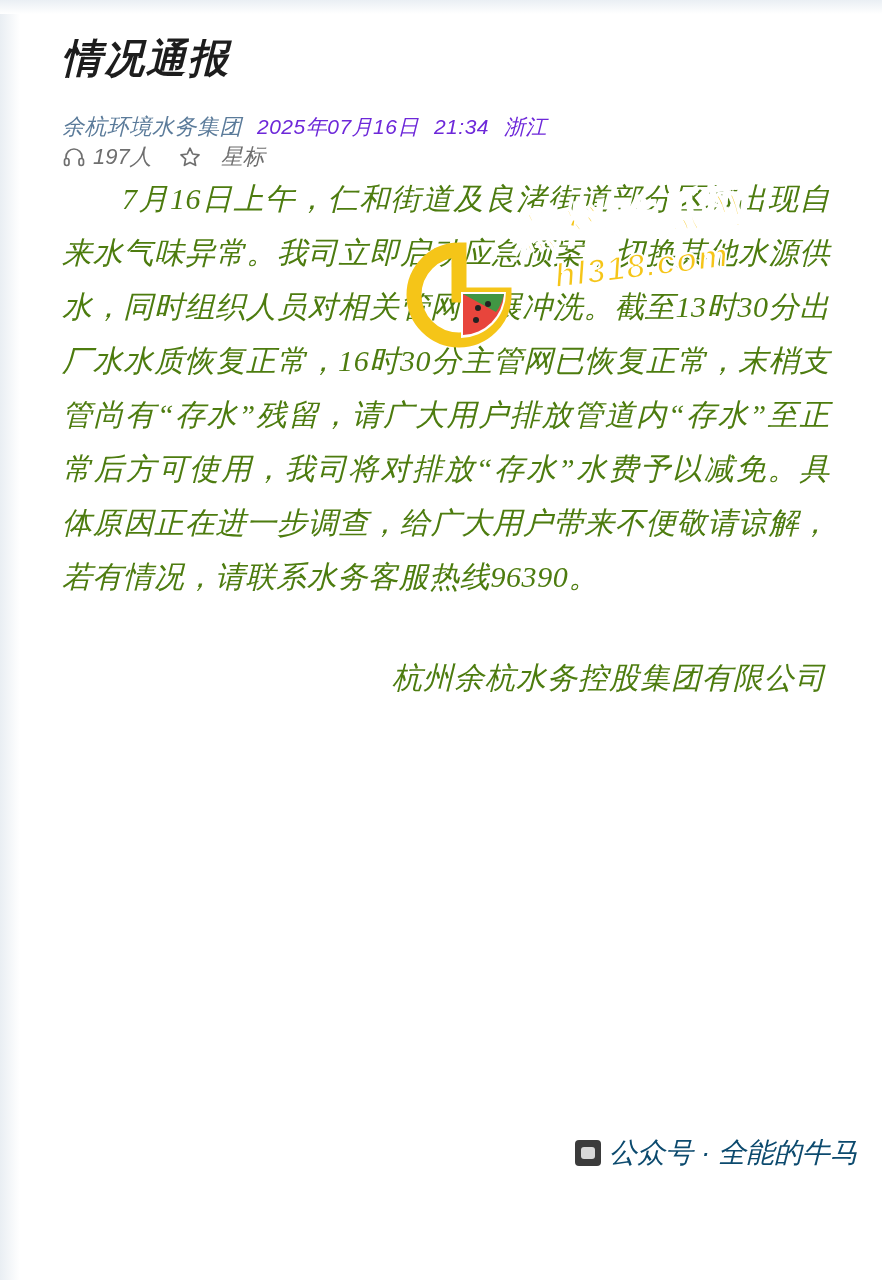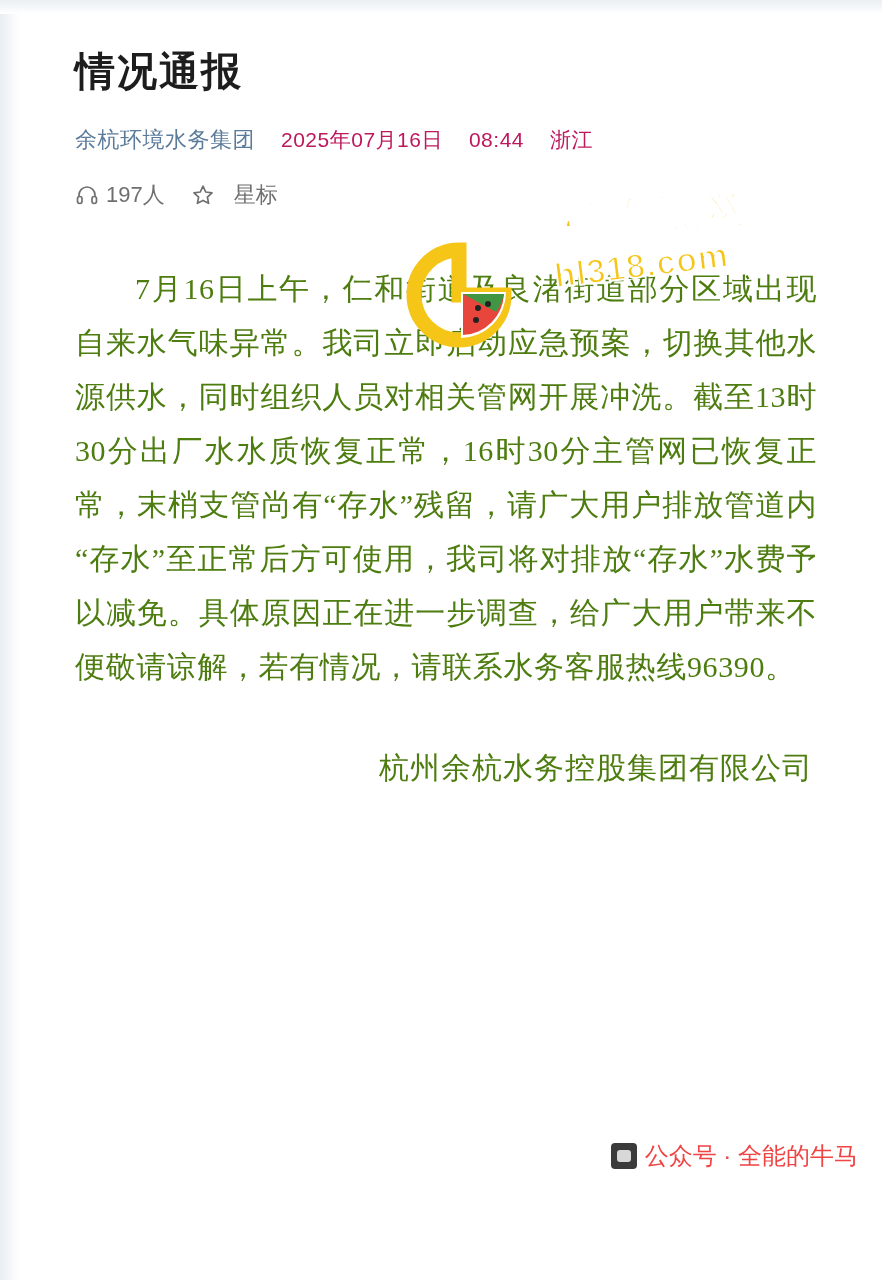--- a/index.html
+++ b/index.html
@@ -20,8 +20,9 @@
     width: 882px;
     height: 1184px;
     box-sizing: border-box;
-    padding: 13px;
+    padding: 0;
     background: #ffffff;
+    font-style: italic;
   }
   .article {
     padding: 34px 52px 0 62px;

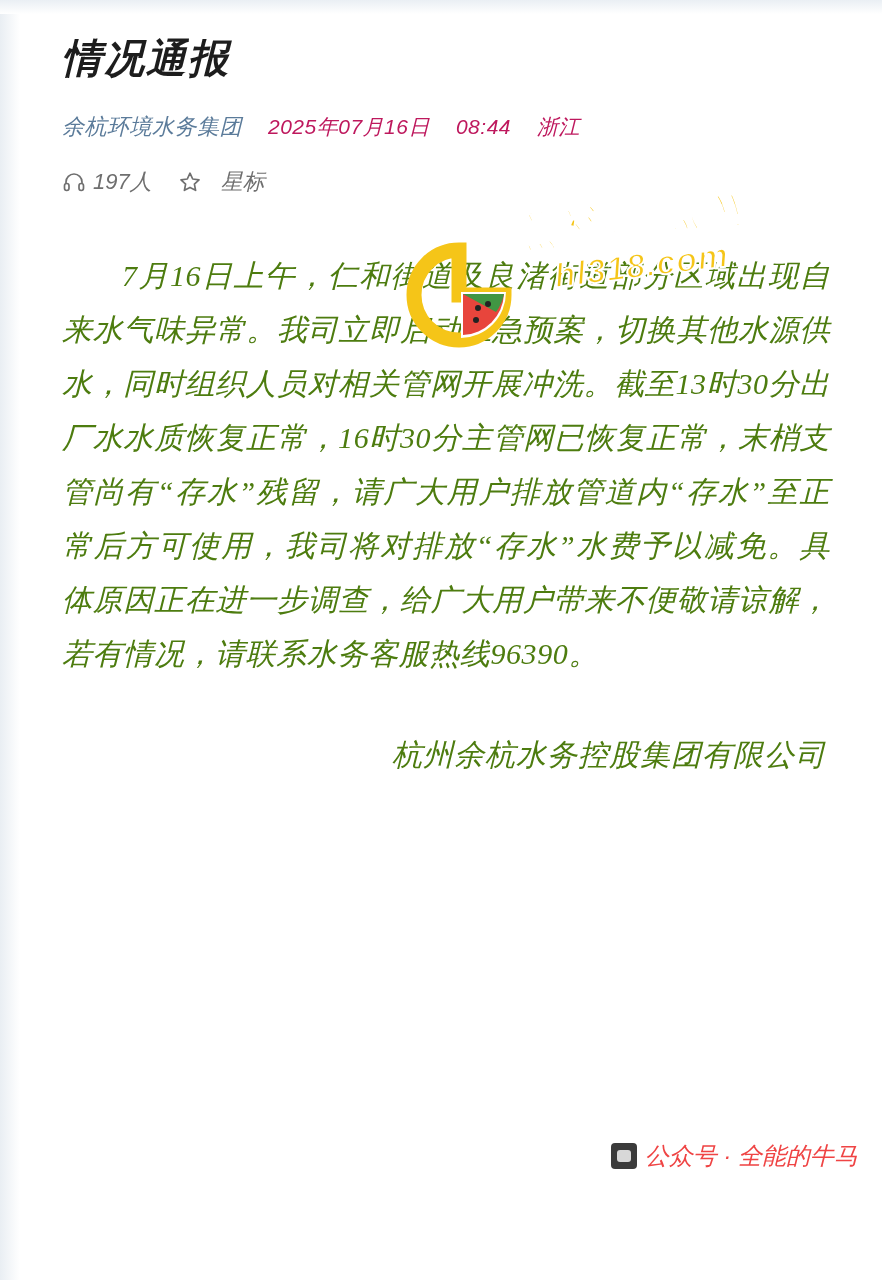--- a/index.html
+++ b/index.html
@@ -40,8 +40,8 @@
     display: flex;
     align-items: center;
     flex-wrap: nowrap;
-    gap: 26px;
-    margin-bottom: 25px;
+    gap: 15px;
+    margin-bottom: 0;
   }
   .account {
     color: #5b7b9a;

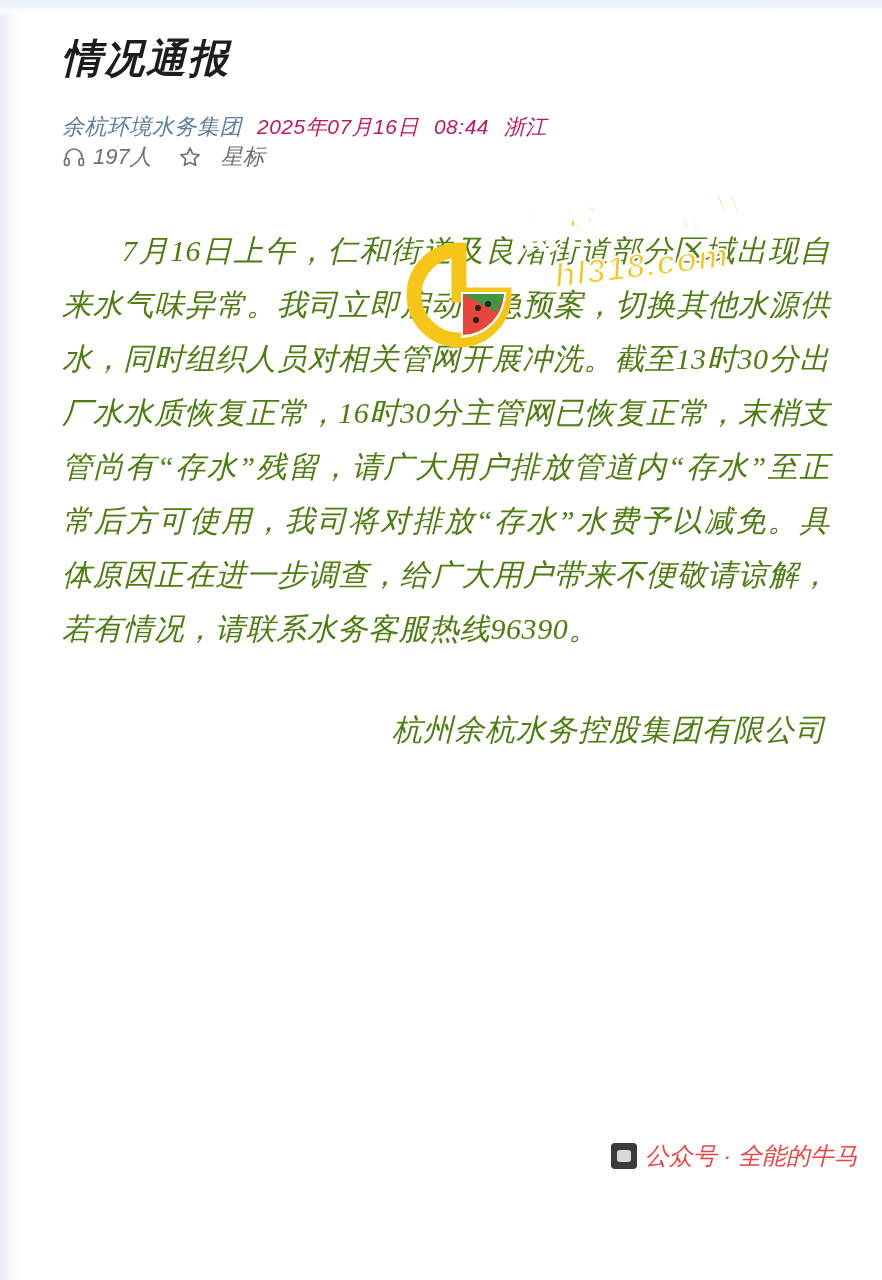--- a/index.html
+++ b/index.html
@@ -49,7 +49,7 @@
     letter-spacing: 0.5px;
   }
   .pubdate, .pubtime, .region {
-    color: #be185d;
+    color: #6d28d9;
     font-size: 21px;
     letter-spacing: 0.5px;
   }

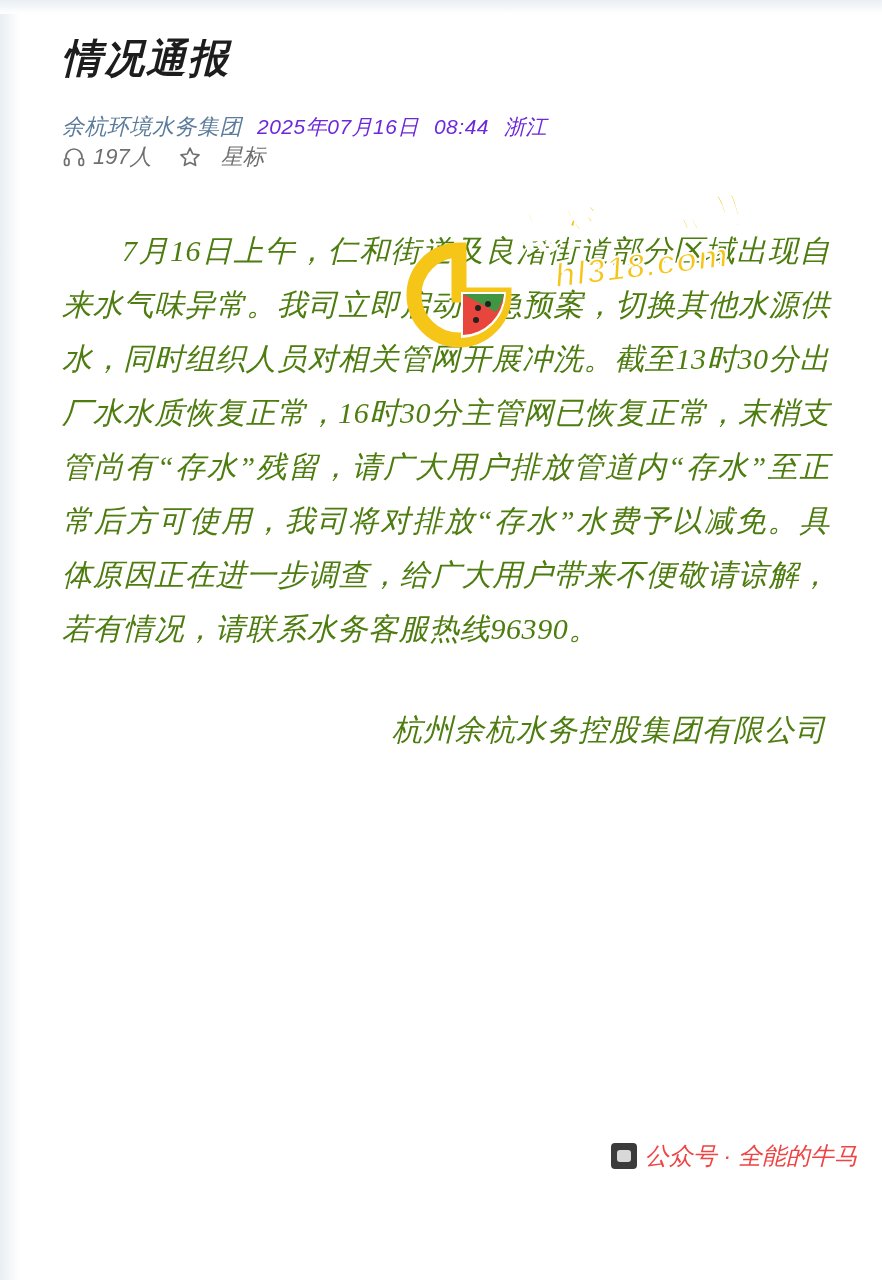--- a/index.html
+++ b/index.html
@@ -212,7 +212,7 @@
     <div class="meta-line">
       <span class="account">余杭环境水务集团</span>
       <span class="pubdate">2025年07月16日</span>
-      <span class="pubtime">08:44</span>
+      <span class="pubtime">21:34</span>
       <span class="region">浙江</span>
     </div>
 

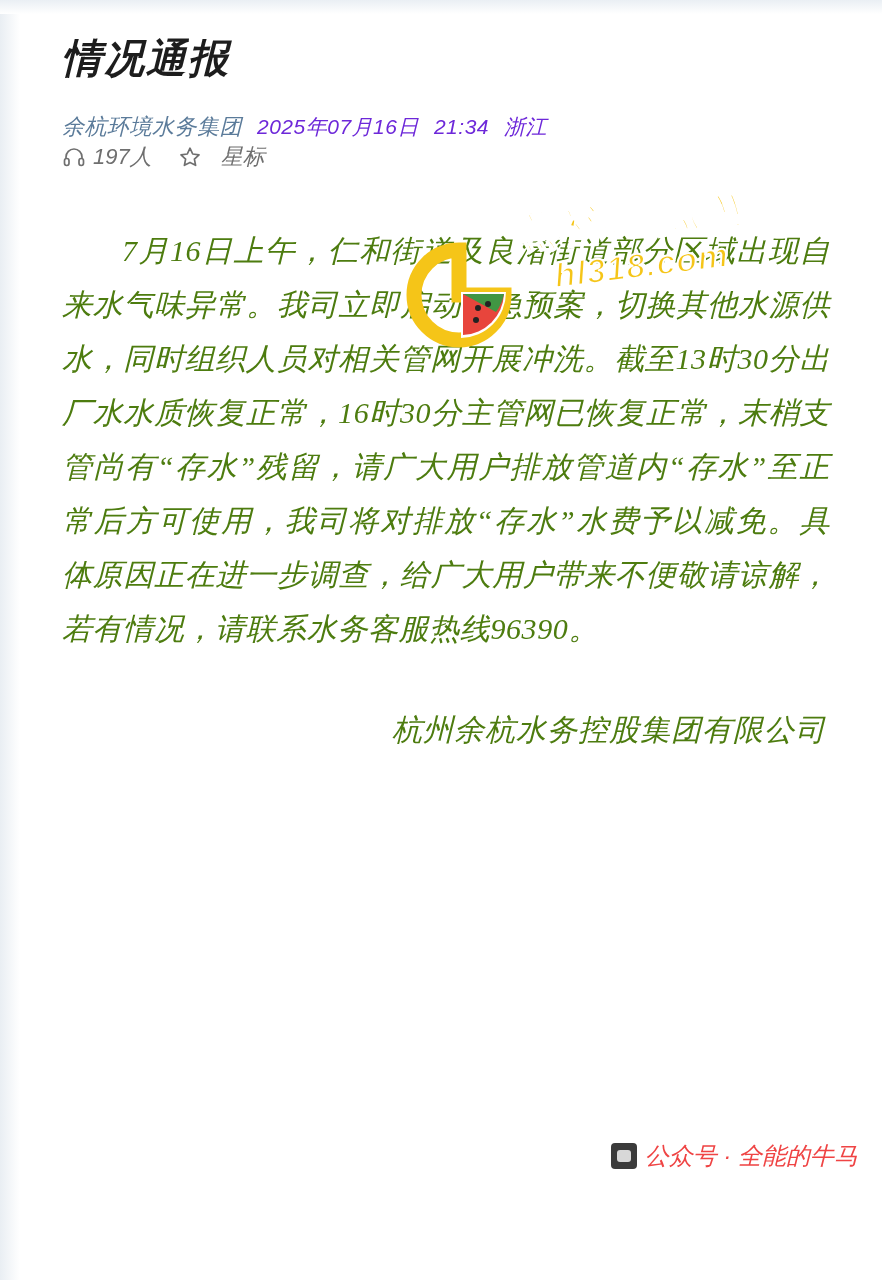--- a/index.html
+++ b/index.html
@@ -56,7 +56,6 @@
   .stats-line {
     display: flex;
     gap: 26px;
-    margin-bottom: 52px;
   }
   .listen {
     display: flex;

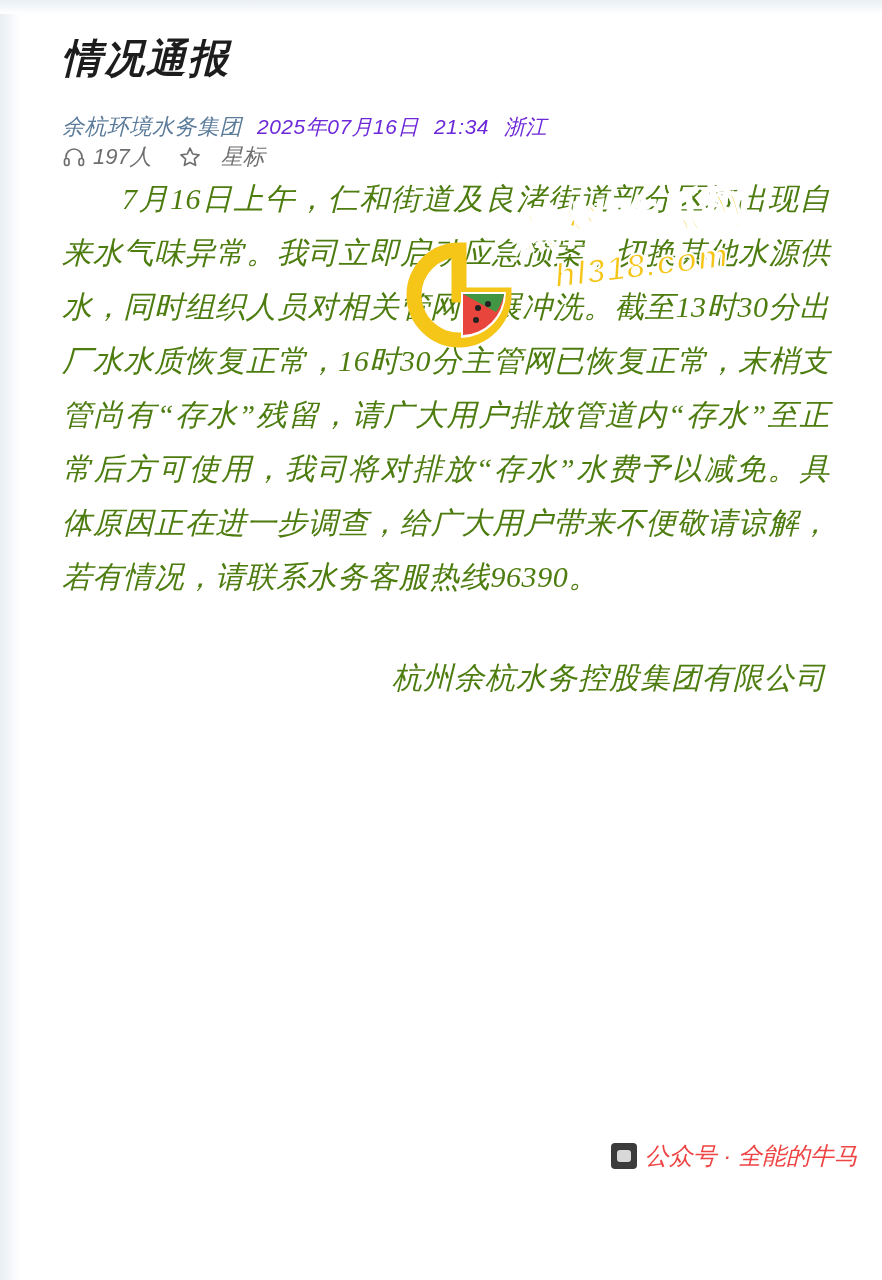--- a/index.html
+++ b/index.html
@@ -159,8 +159,8 @@
     display: flex;
     align-items: center;
     gap: 8px;
-    color: #ef4444;
-    font-size: 24px;
+    color: #0c4a6e;
+    font-size: 28px;
   }
   .footer-avatar {
     width: 26px;

